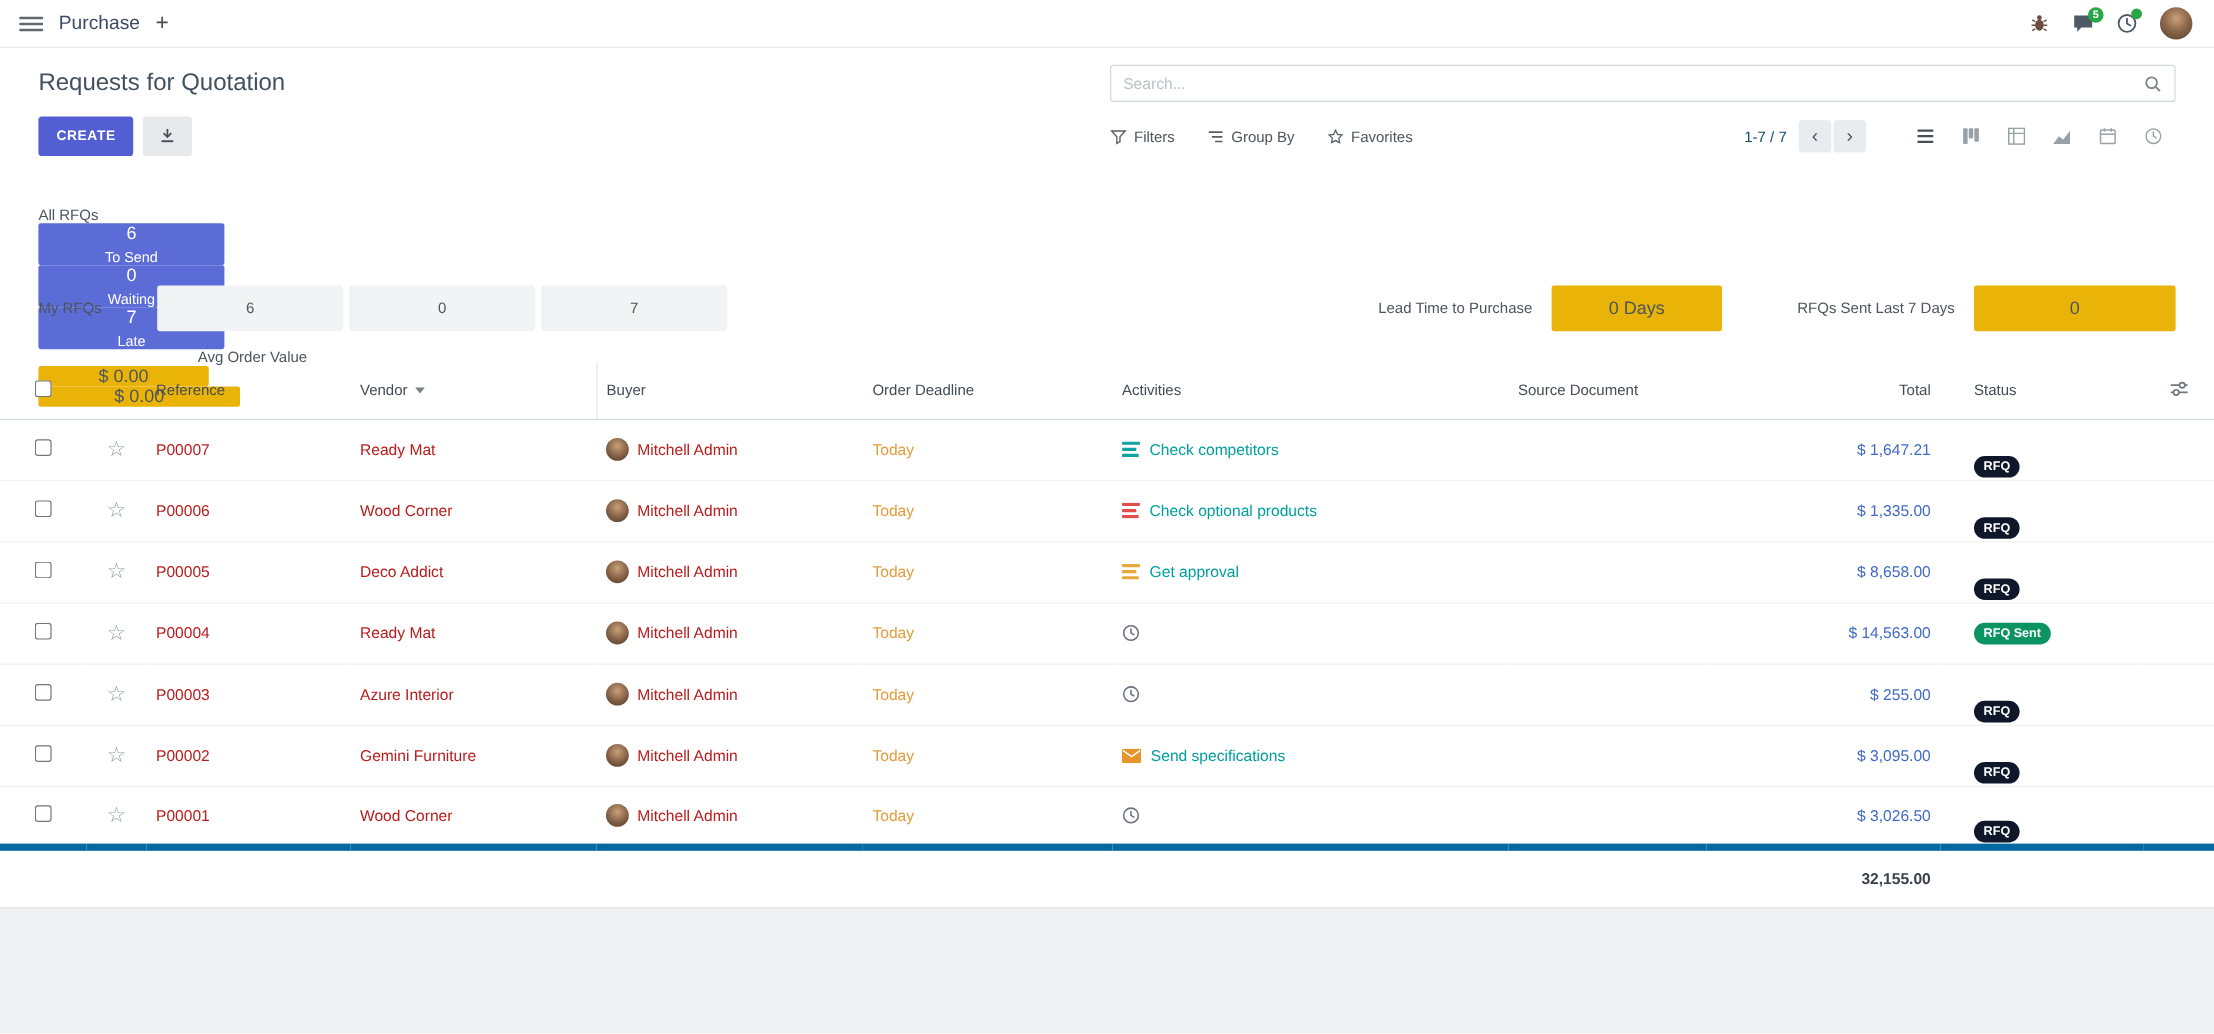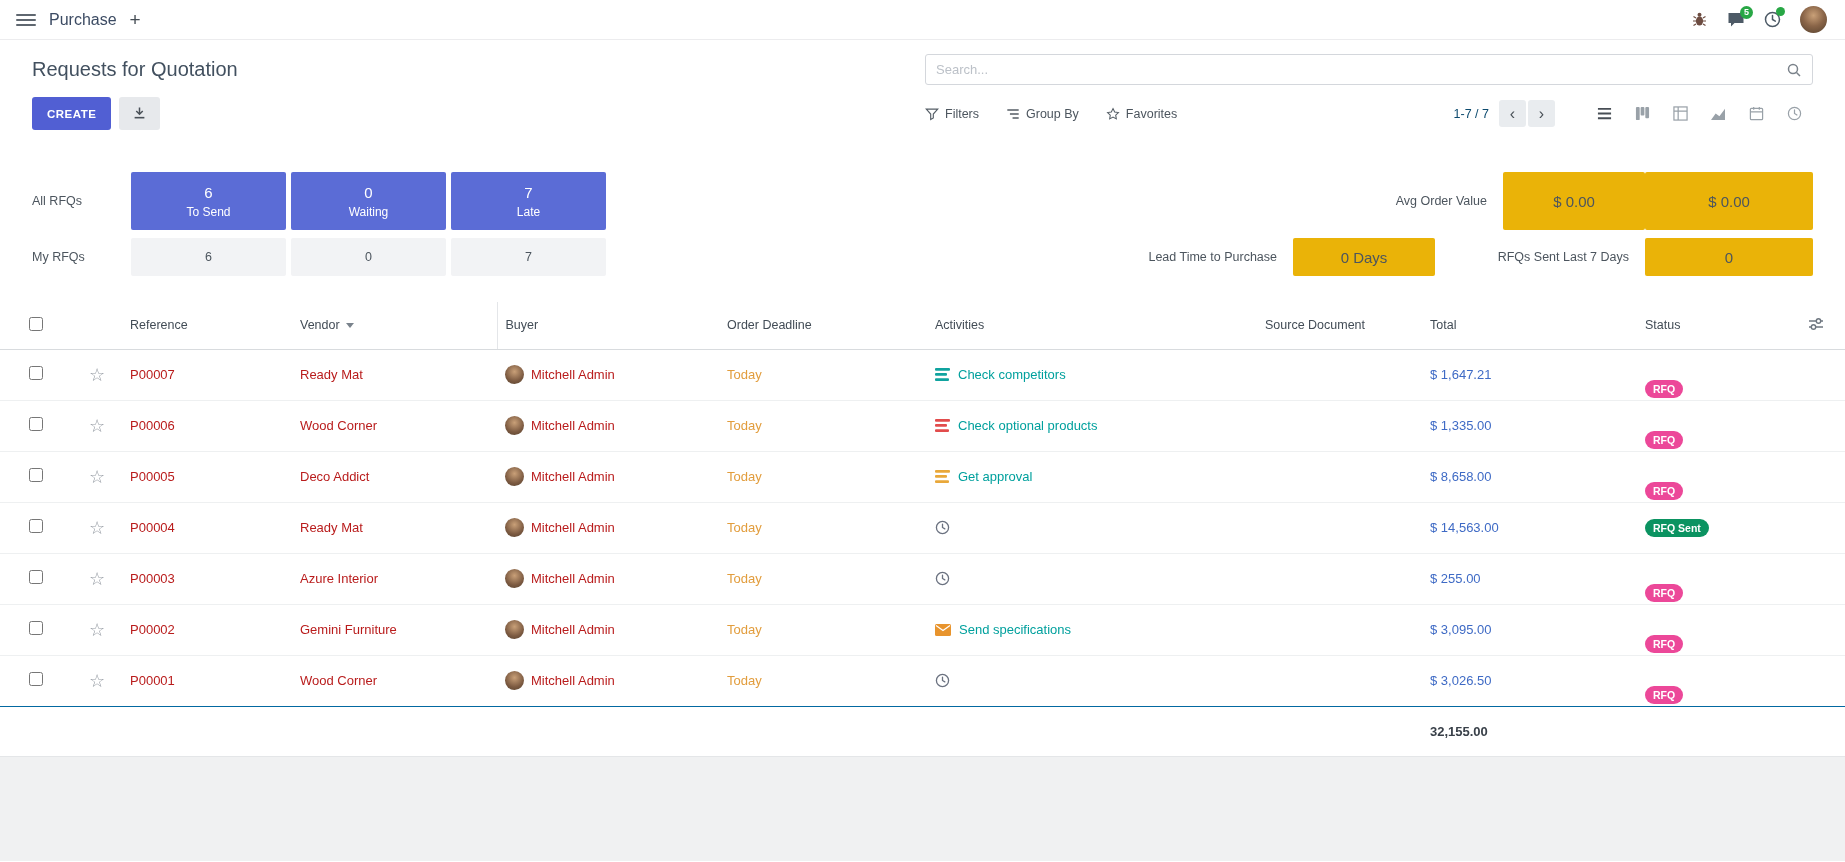--- a/index.html
+++ b/index.html
@@ -50,7 +50,7 @@
   
   .dashboard { padding:24px 32px 26px; background:#fff; display:flex; flex-direction:column; gap:8px; }
   .dash-row { display:flex; align-items:stretch; }
-  .dash-row.r1 { height:58px; }
+  .dash-row.r1 { height:58px;flex-direction:column; }
   .dash-row.r2 { height:38px; }
   .dash-label { width:99px; display:flex; align-items:center; font-size:12.5px; color:#4c555e; cursor:pointer; }
   .tile { width:155px; margin-right:5px; border-radius:2px; cursor:pointer; }

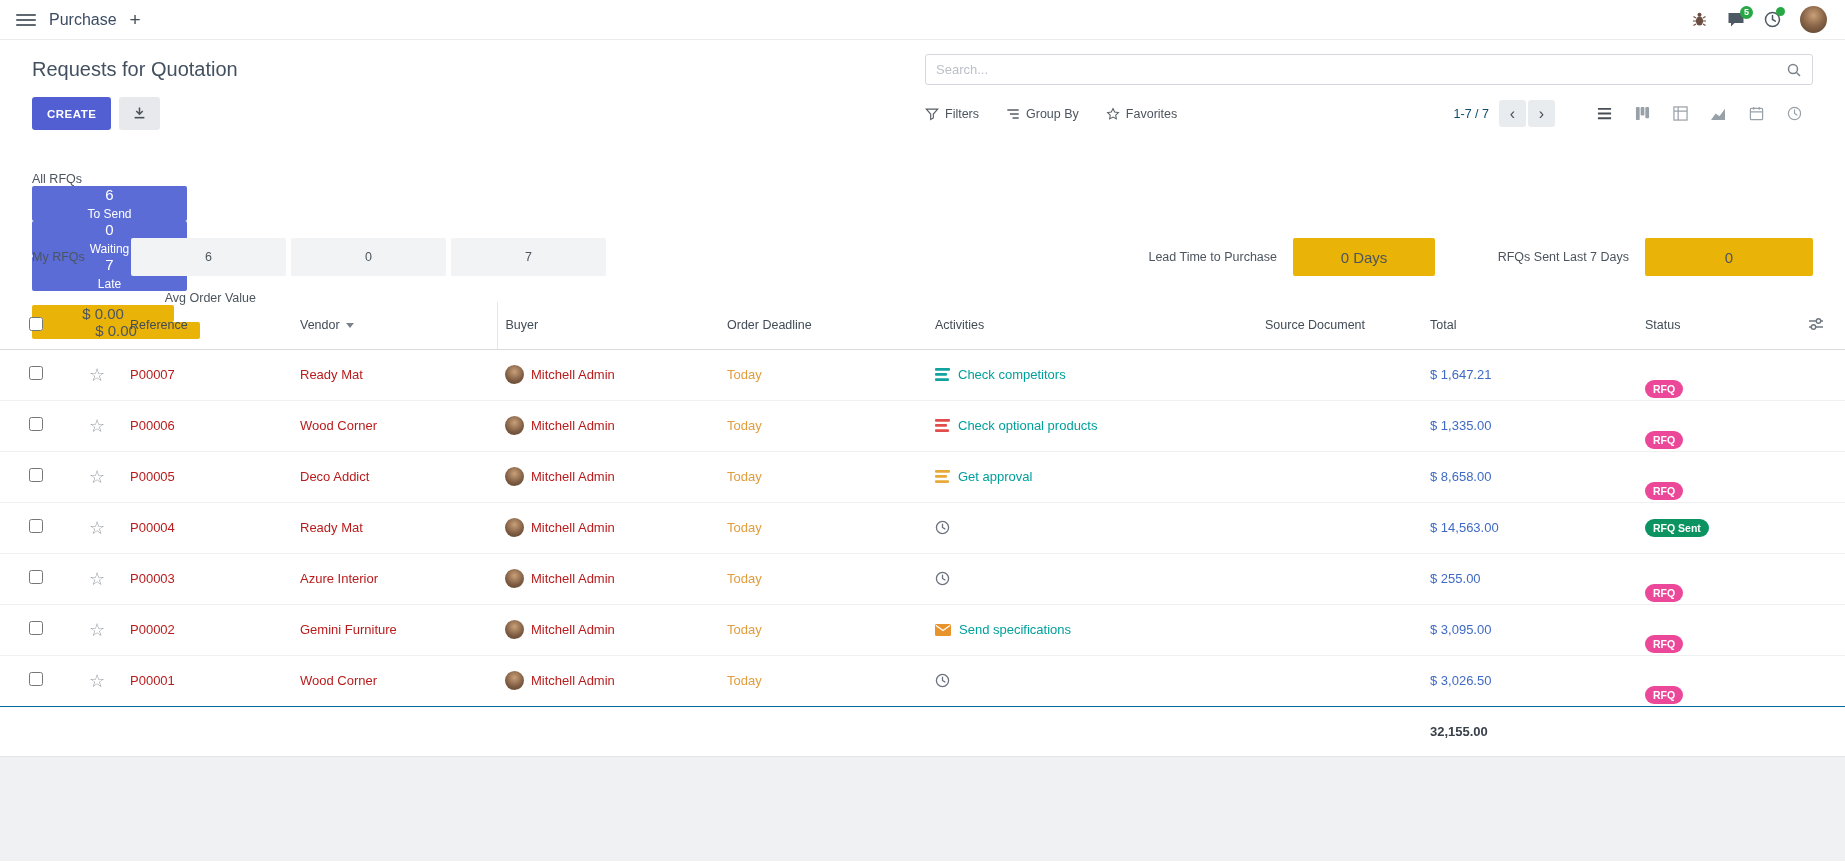--- a/index.html
+++ b/index.html
@@ -89,7 +89,7 @@
   .activity { display:flex; align-items:center; }
   .act-icon { display:flex; align-items:center; cursor:pointer; }
   .activity-label { color:#00a09d; margin-left:8px; cursor:pointer; }
-  .c-total { text-align:left; }
+  .c-total { text-align:right; }
   .money { color:#3e6ac5; }
   .c-status { padding-left:28px !important; }
   .badge { display:inline-block; color:#fff; font-size:10.5px; font-weight:700;

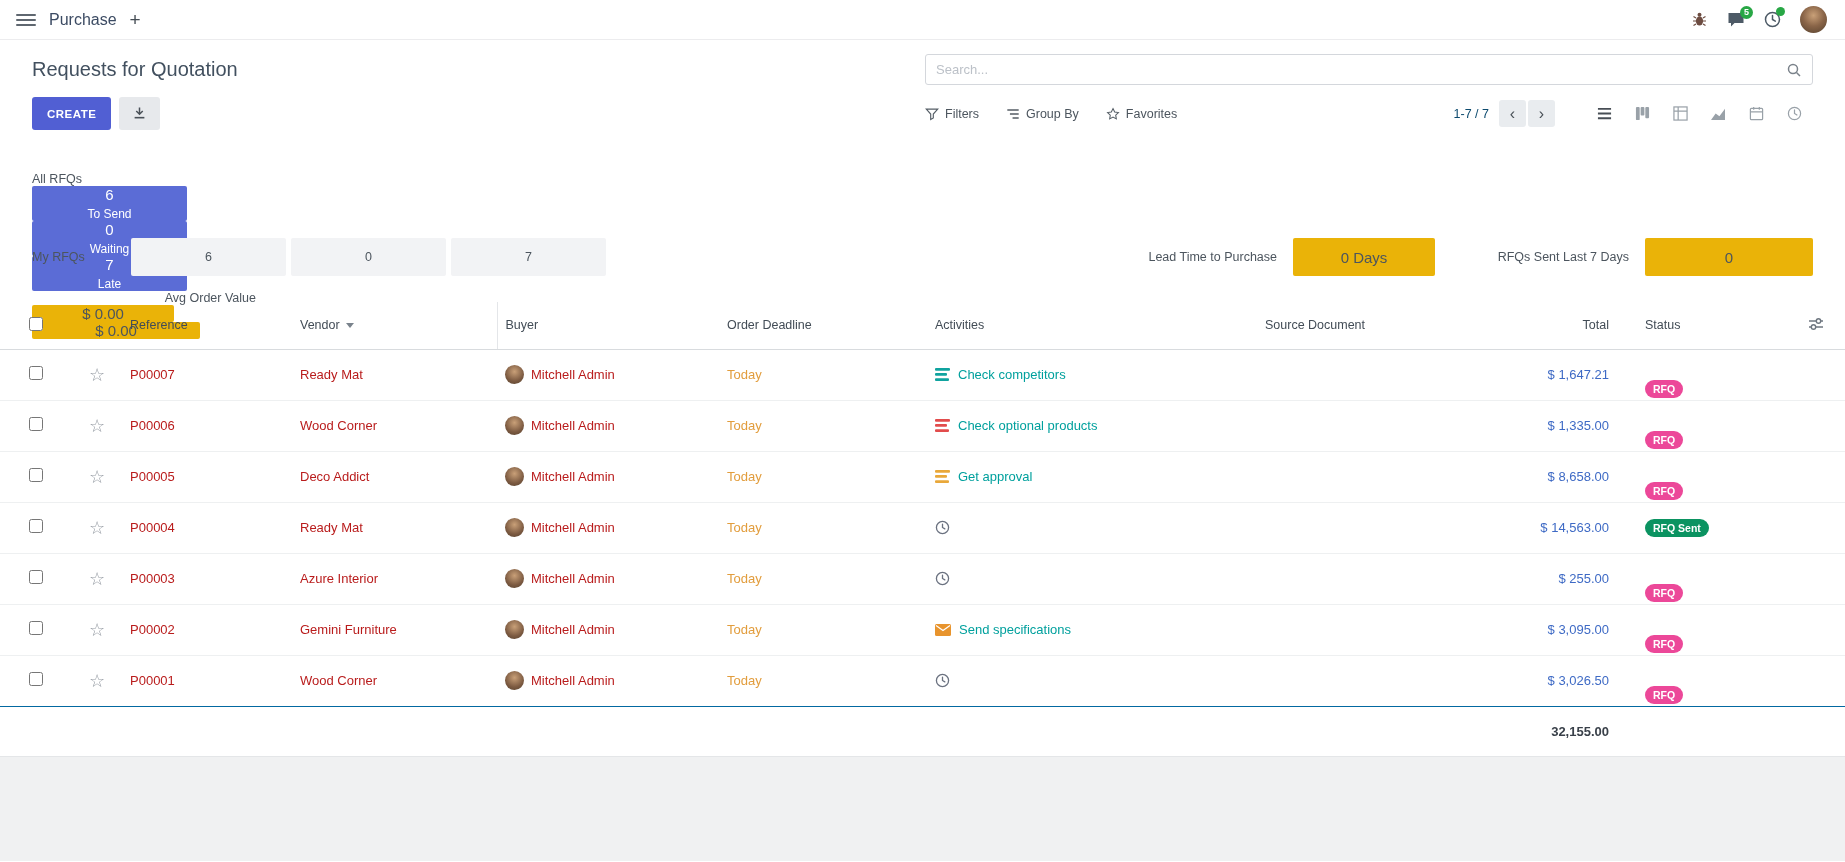--- a/index.html
+++ b/index.html
@@ -94,7 +94,7 @@
   .c-status { padding-left:28px !important; }
   .badge { display:inline-block; color:#fff; font-size:10.5px; font-weight:700;
            padding:3px 8px; border-radius:10px; white-space:nowrap; }
-  .badge.rfq { background:#ec4899;margin-top:28px; }
+  .badge.rfq { background:#0f172a;margin-top:28px; }
   .badge.rfq-sent { background:#0b9361; }
   .sort-caret { display:inline-block; width:0; height:0; margin-left:6px; vertical-align:middle;
                 border-left:4px solid transparent; border-right:4px solid transparent; border-top:5px solid #7a838c; }

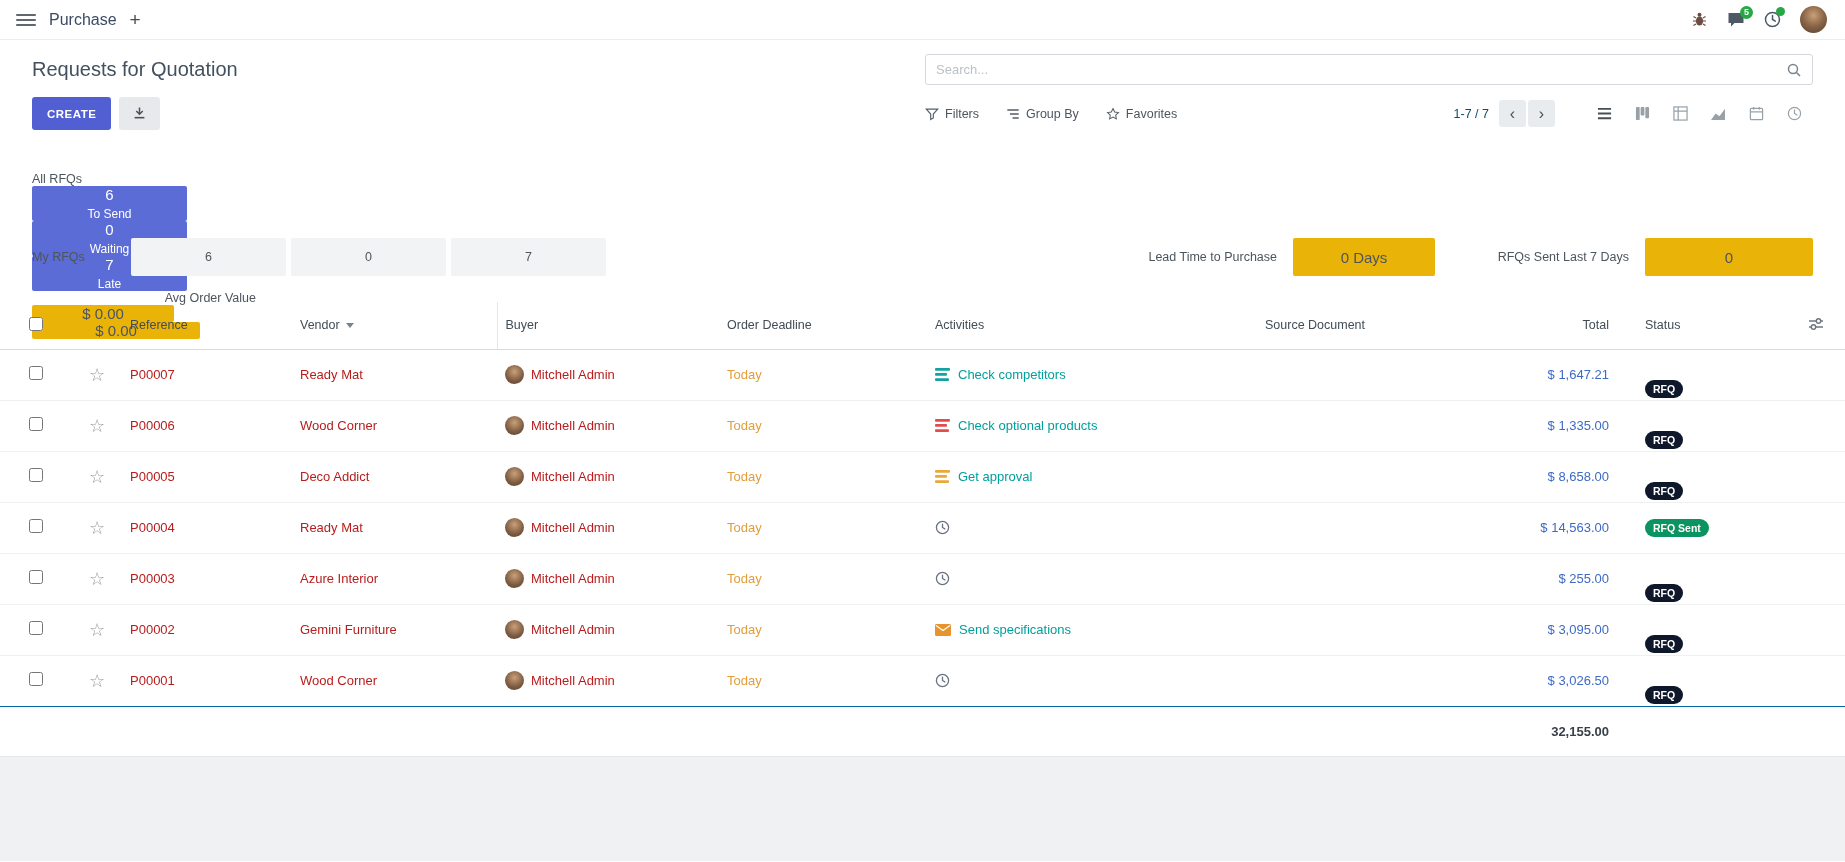--- a/index.html
+++ b/index.html
@@ -76,7 +76,7 @@
   th.c-vendor { border-right:1px solid #e4e6e9; }
   tbody td { height:51px; padding:0 8px; border-top:1px solid #eef0f1; font-size:13px; vertical-align:middle; }
   tbody tr:first-child td { border-top:none; }
-  tfoot td { height:50px; border-top:1px solid #0369a1; font-weight:700; color:#394049; padding:0 8px; }
+  tfoot td { height:50px; border-top:6px solid #0369a1; font-weight:700; color:#394049; padding:0 8px; }
   .c-sel { text-align:center; padding:0 !important; }
   .c-sel input { width:14px; height:14px; accent-color:#5b6cd6; }
   .c-star { text-align:center; }

